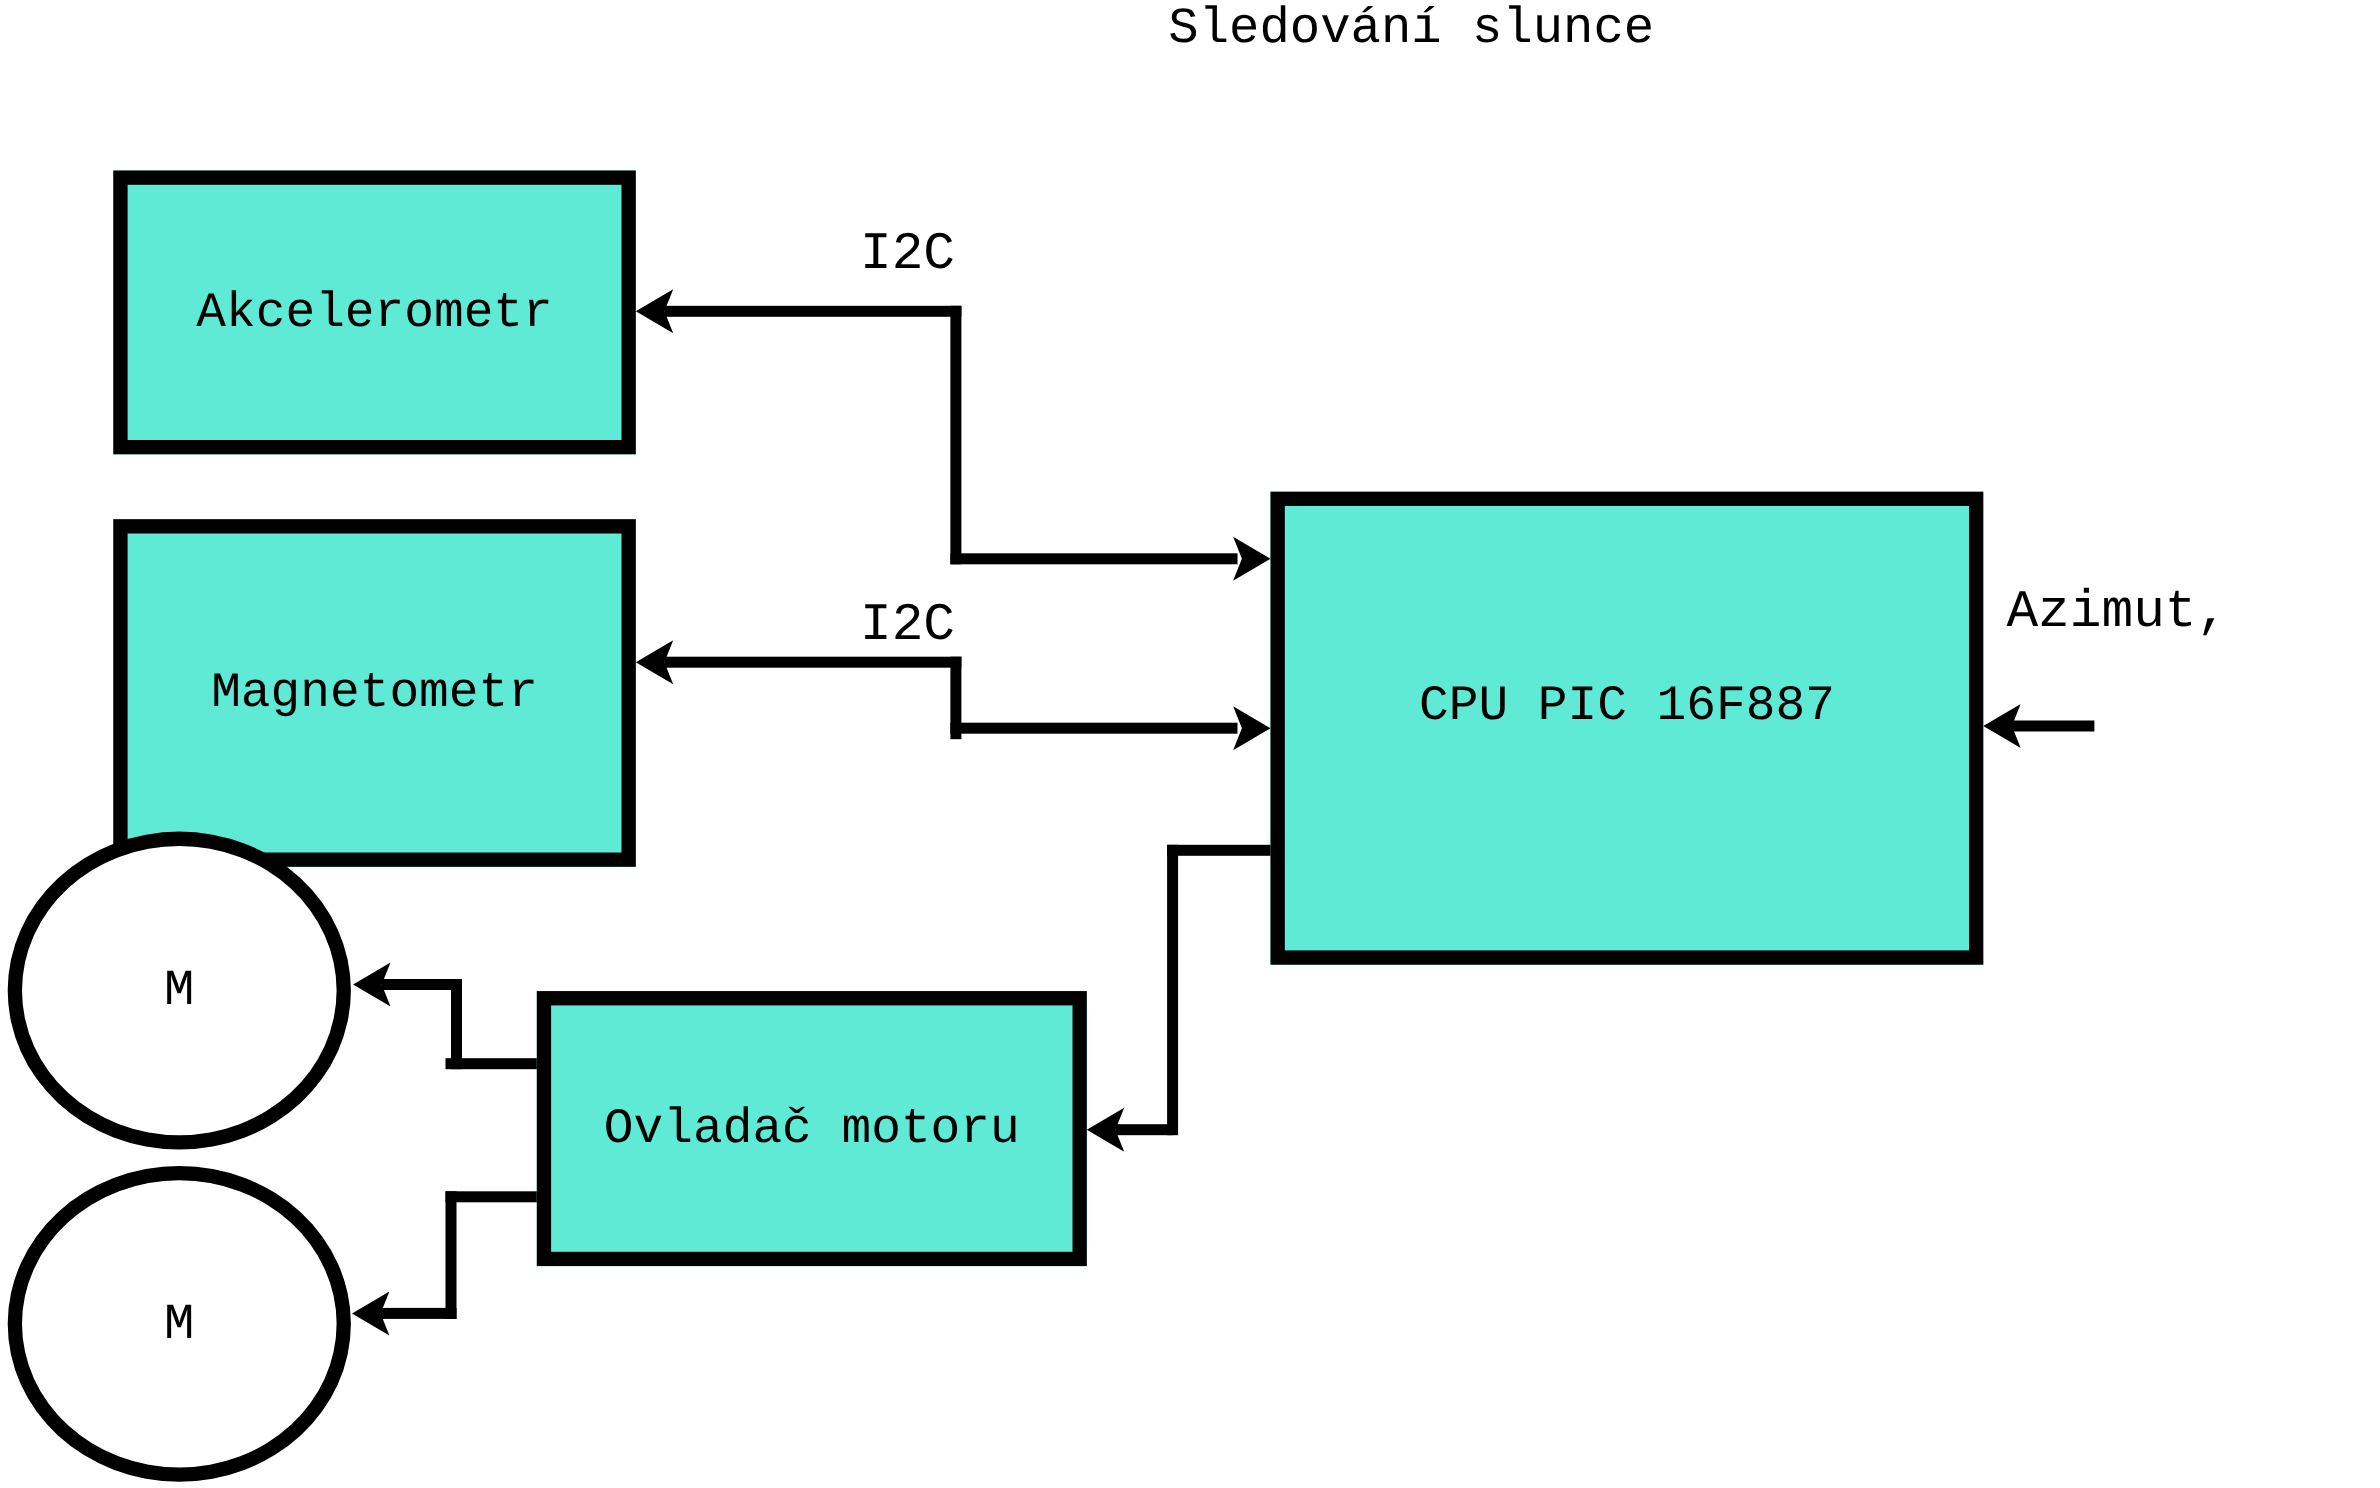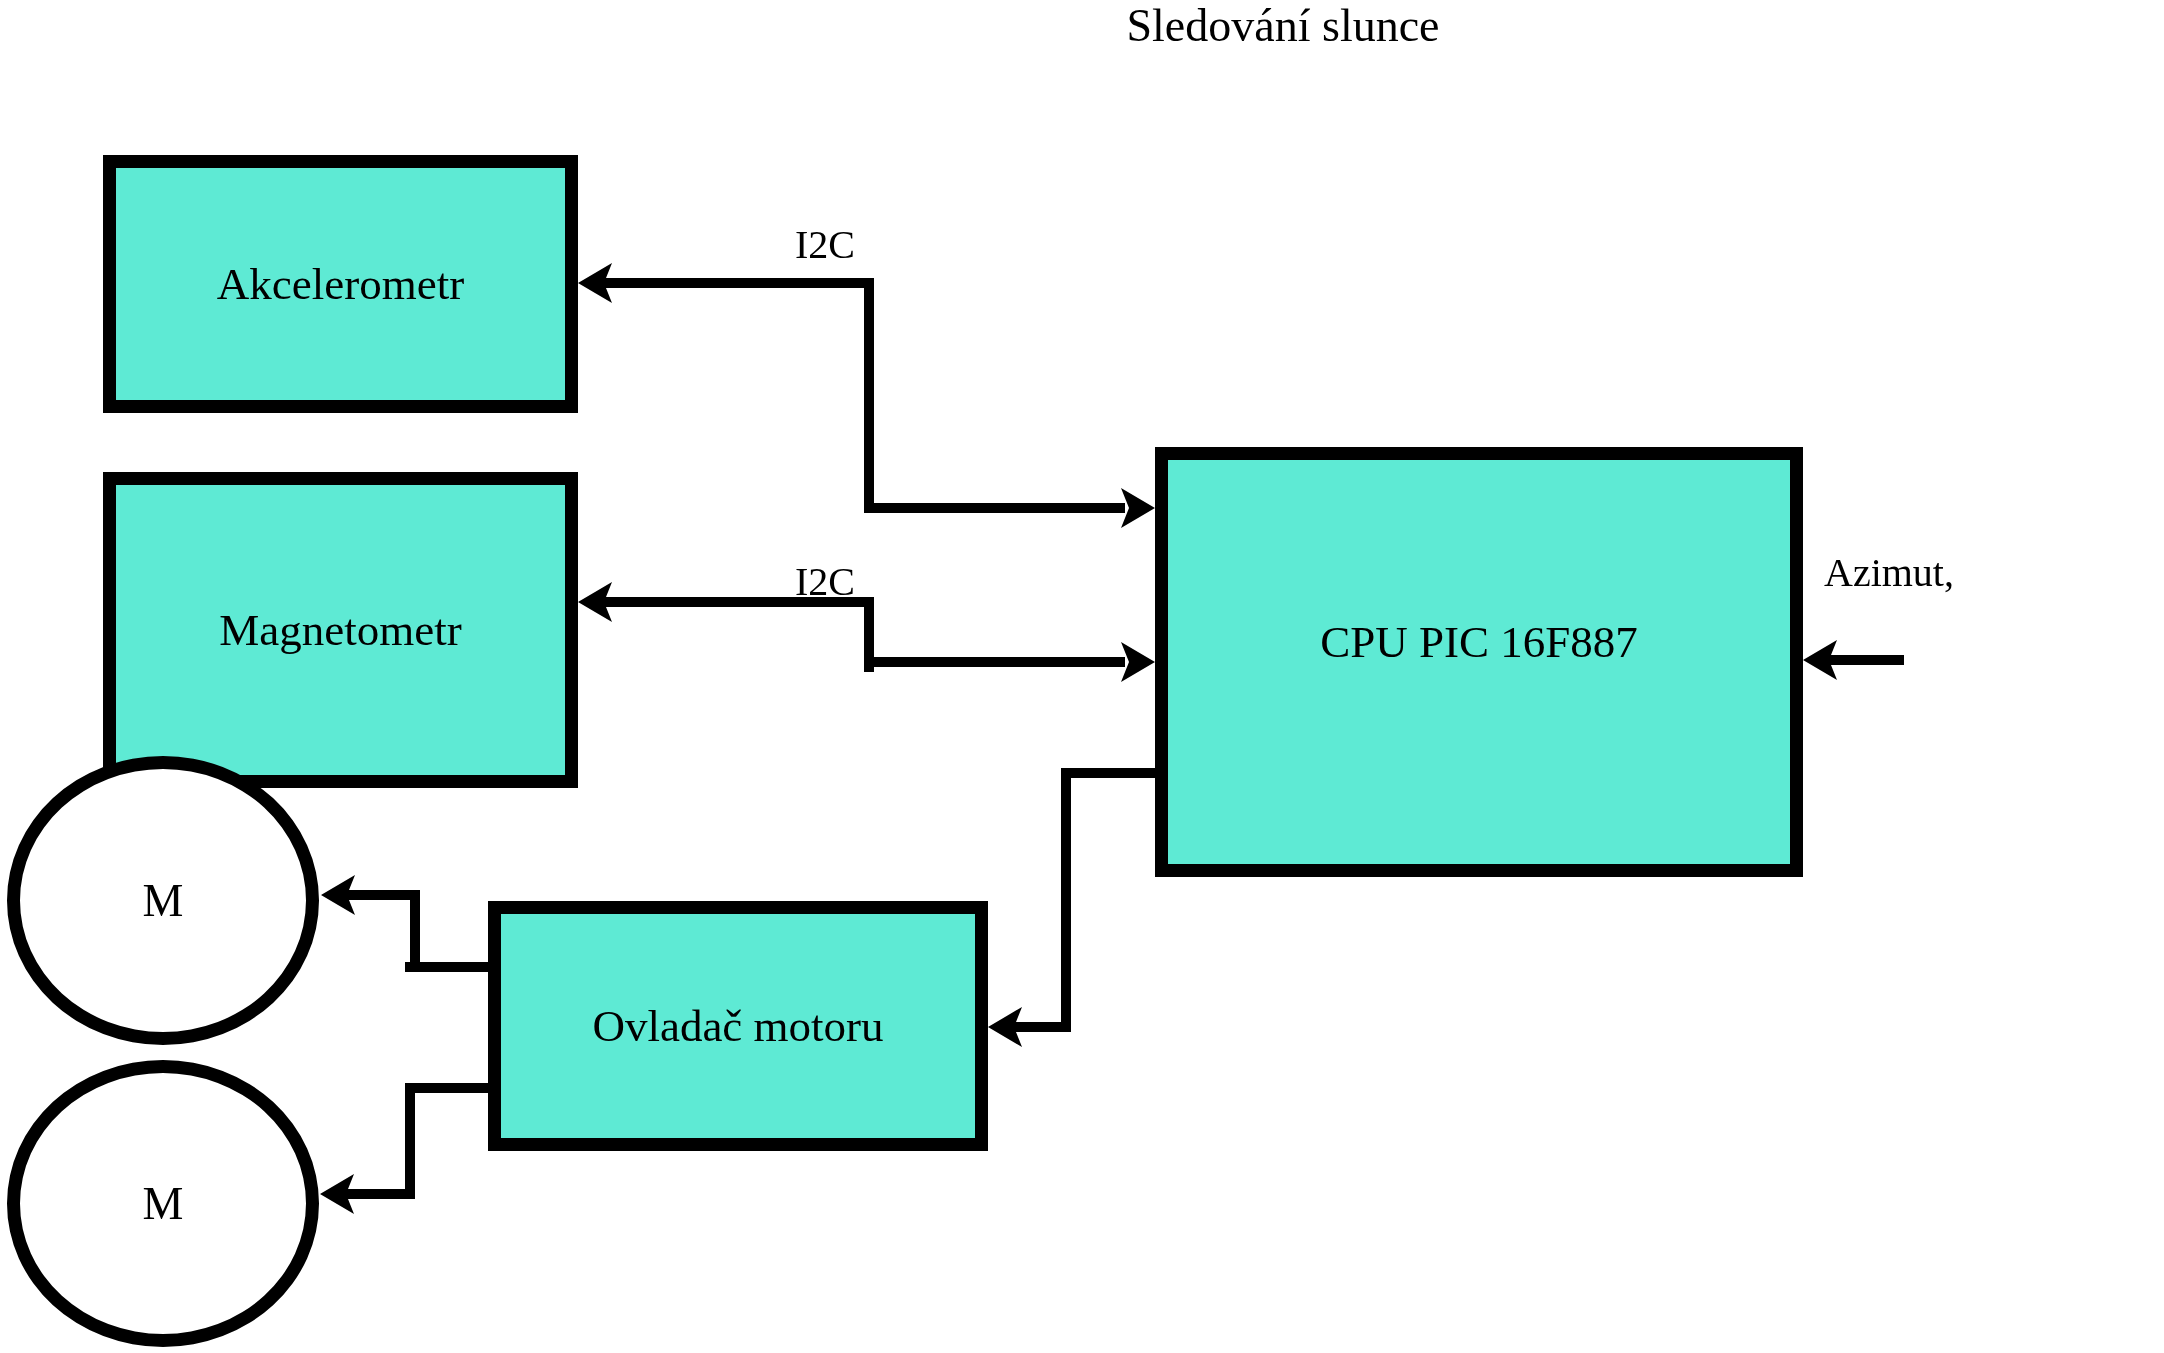--- a/index.html
+++ b/index.html
@@ -7,7 +7,7 @@
     position:relative;
     width:2164px;height:1353px;
     background:#ffffff;
-    font-family:Liberation Serif, serif;
+    font-family:Liberation Mono, monospace;
     color:#000;
     overflow:hidden;
   }

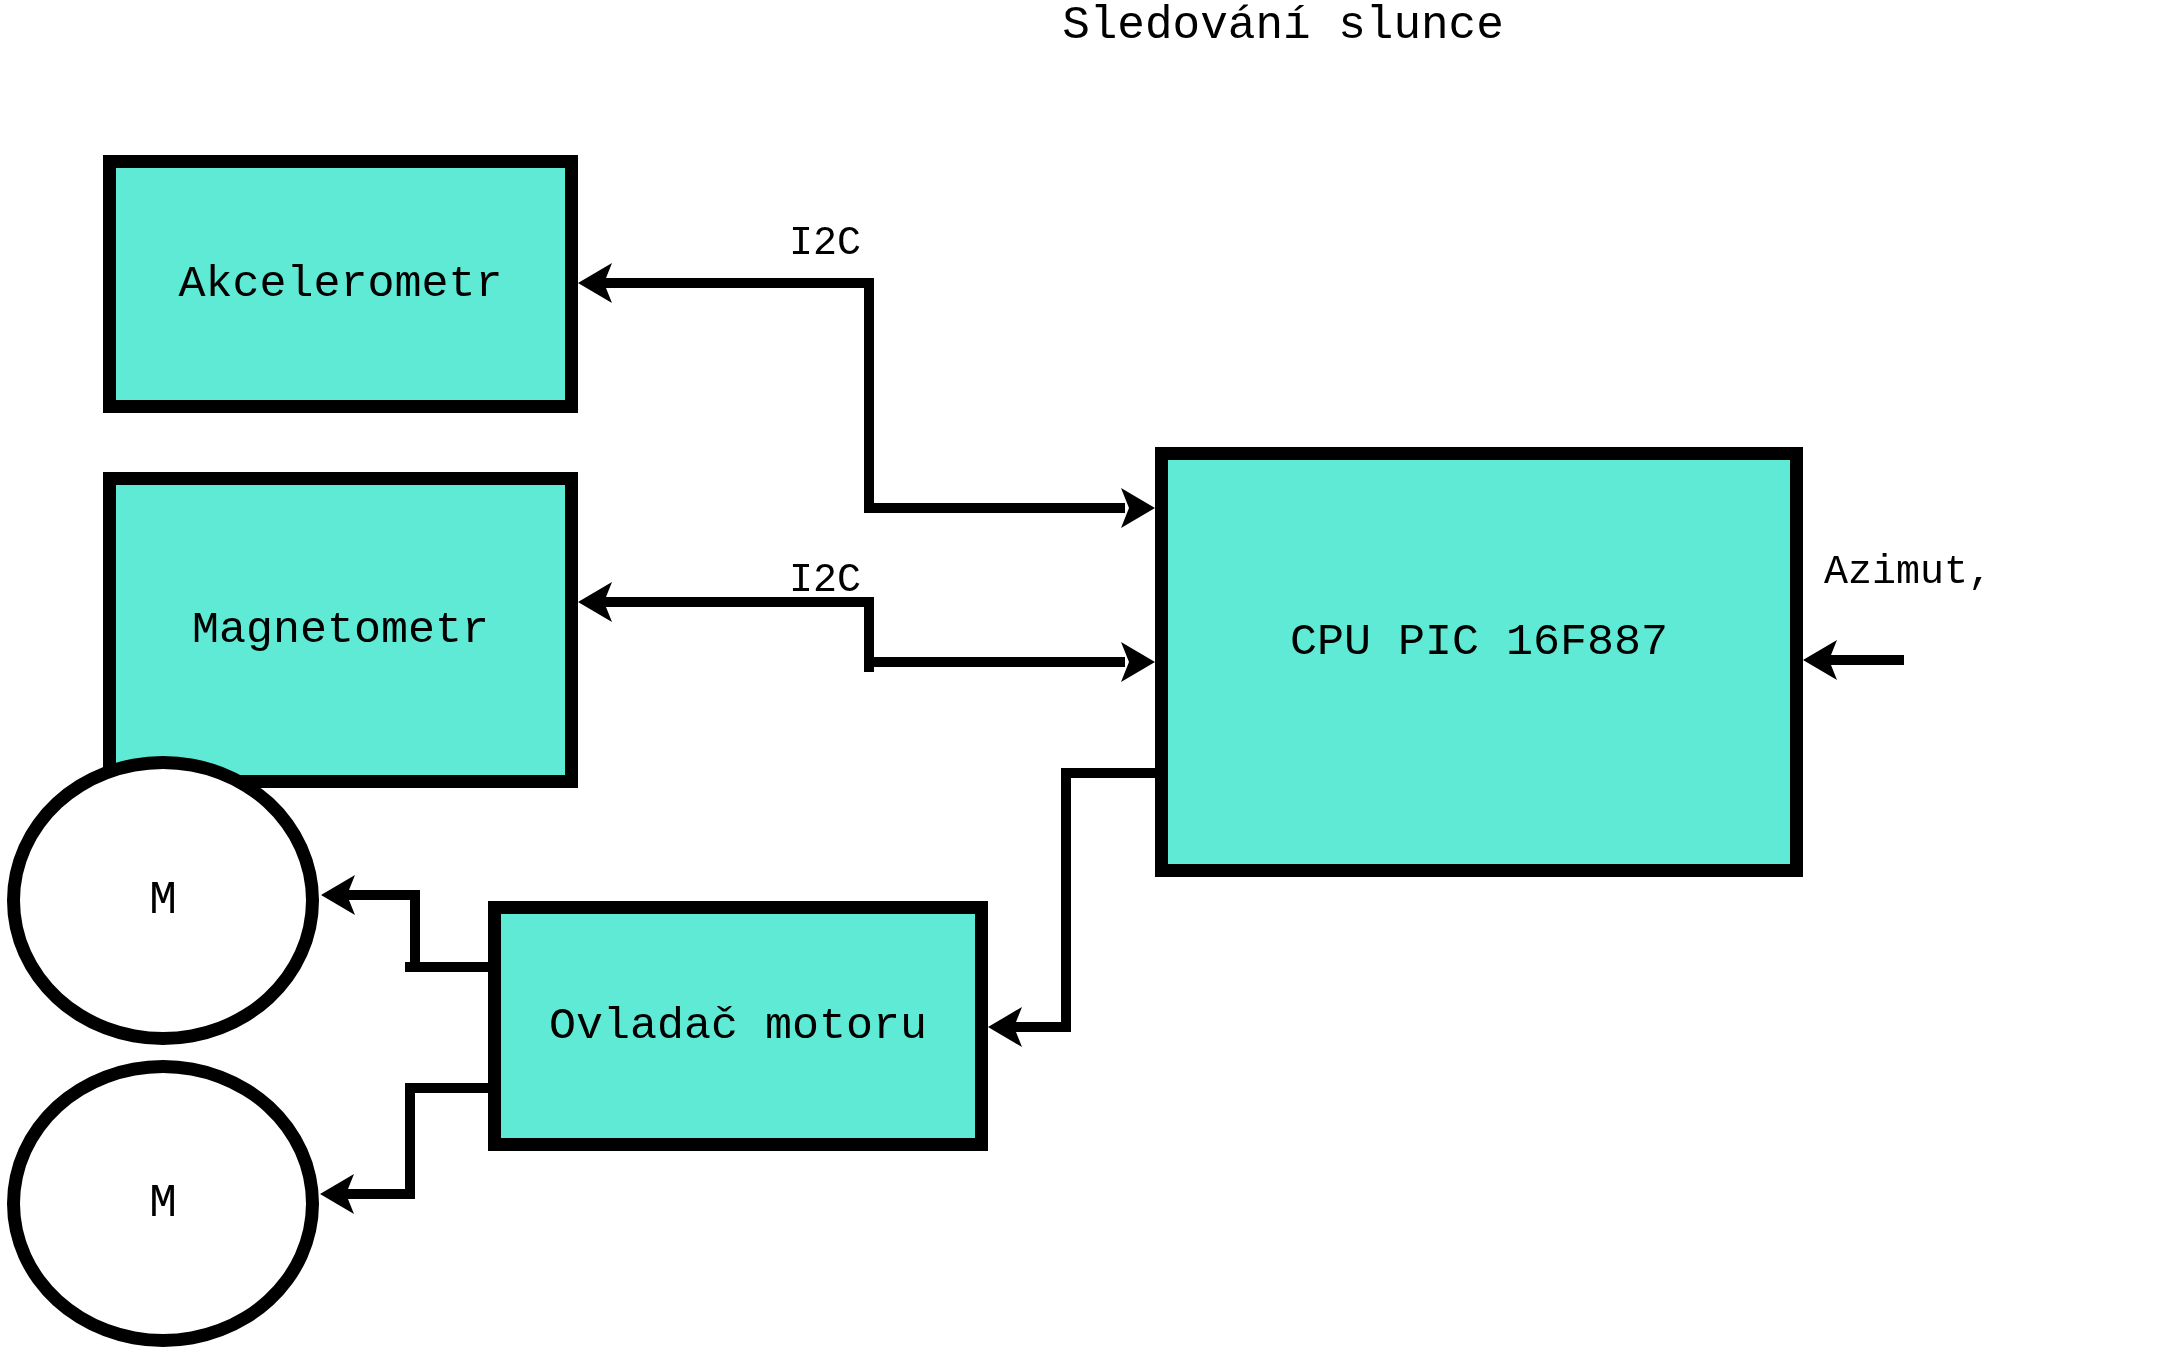--- a/index.html
+++ b/index.html
@@ -40,7 +40,7 @@
   .line{position:absolute;background:#000;}
   .arrow{position:absolute;display:block;}
   .floating-label{
-    position:absolute;font-size:40px;white-space:nowrap;margin-top:16px;
+    position:absolute;font-size:48px;white-space:nowrap;
   }
   .i2c-1{left:725px;top:205px;width:200px;text-align:center;}
   .i2c-2{left:725px;top:542px;width:200px;text-align:center;}

